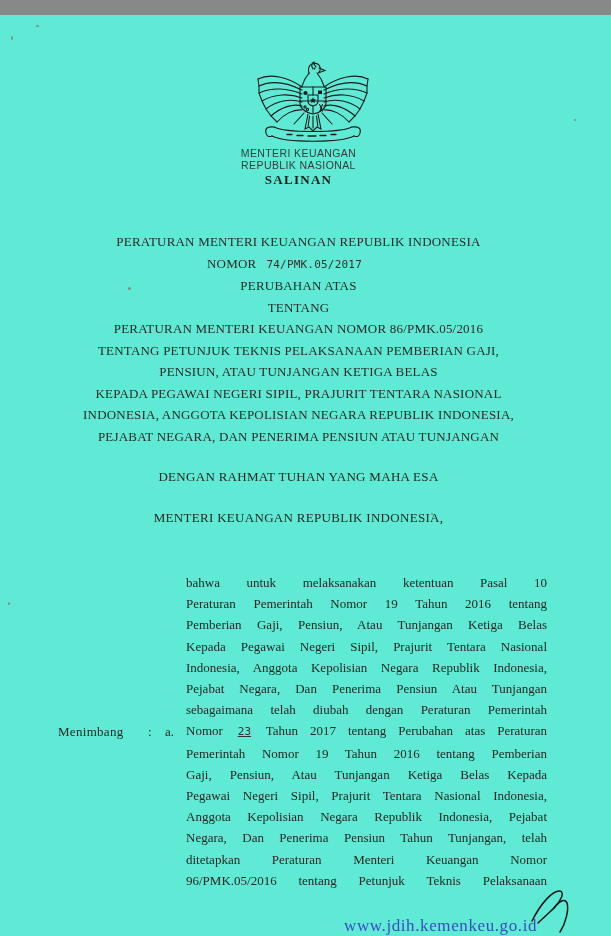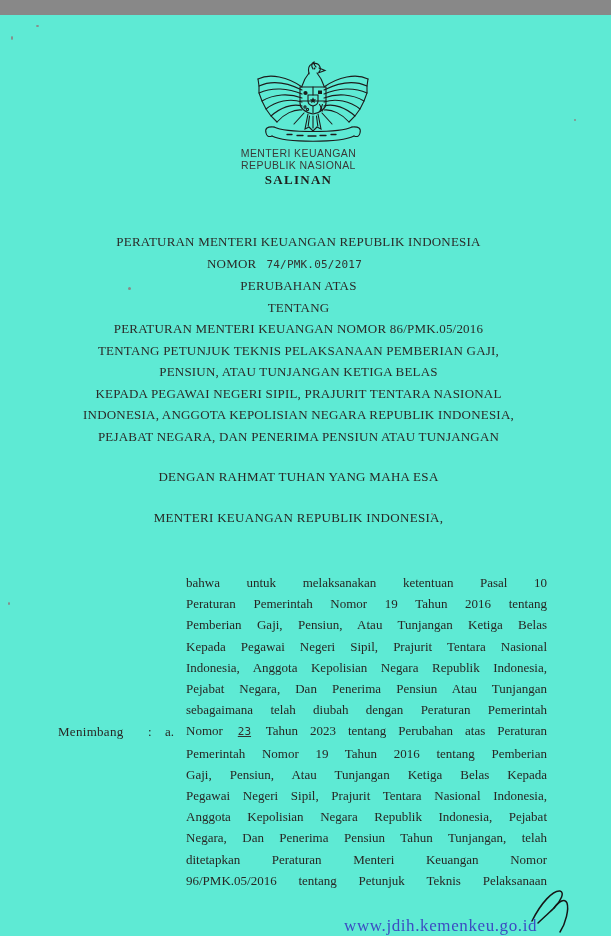--- a/index.html
+++ b/index.html
@@ -149,7 +149,7 @@
         <div class="body-line"><span>Indonesia, Anggota Kepolisian Negara Republik Indonesia,</span></div>
         <div class="body-line"><span>Pejabat Negara, Dan Penerima Pensiun Atau Tunjangan</span></div>
         <div class="body-line"><span>sebagaimana telah diubah dengan Peraturan Pemerintah</span></div>
-        <div class="body-line"><span>Nomor </span><span class="mono">23</span><span> Tahun 2023 tentang Perubahan atas Peraturan</span></div>
+        <div class="body-line"><span>Nomor </span><span class="mono">23</span><span> Tahun 2017 tentang Perubahan atas Peraturan</span></div>
         <div class="body-line"><span>Pemerintah Nomor 19 Tahun 2016 tentang Pemberian</span></div>
         <div class="body-line"><span>Gaji, Pensiun, Atau Tunjangan Ketiga Belas Kepada</span></div>
         <div class="body-line"><span>Pegawai Negeri Sipil, Prajurit Tentara Nasional Indonesia,</span></div>

